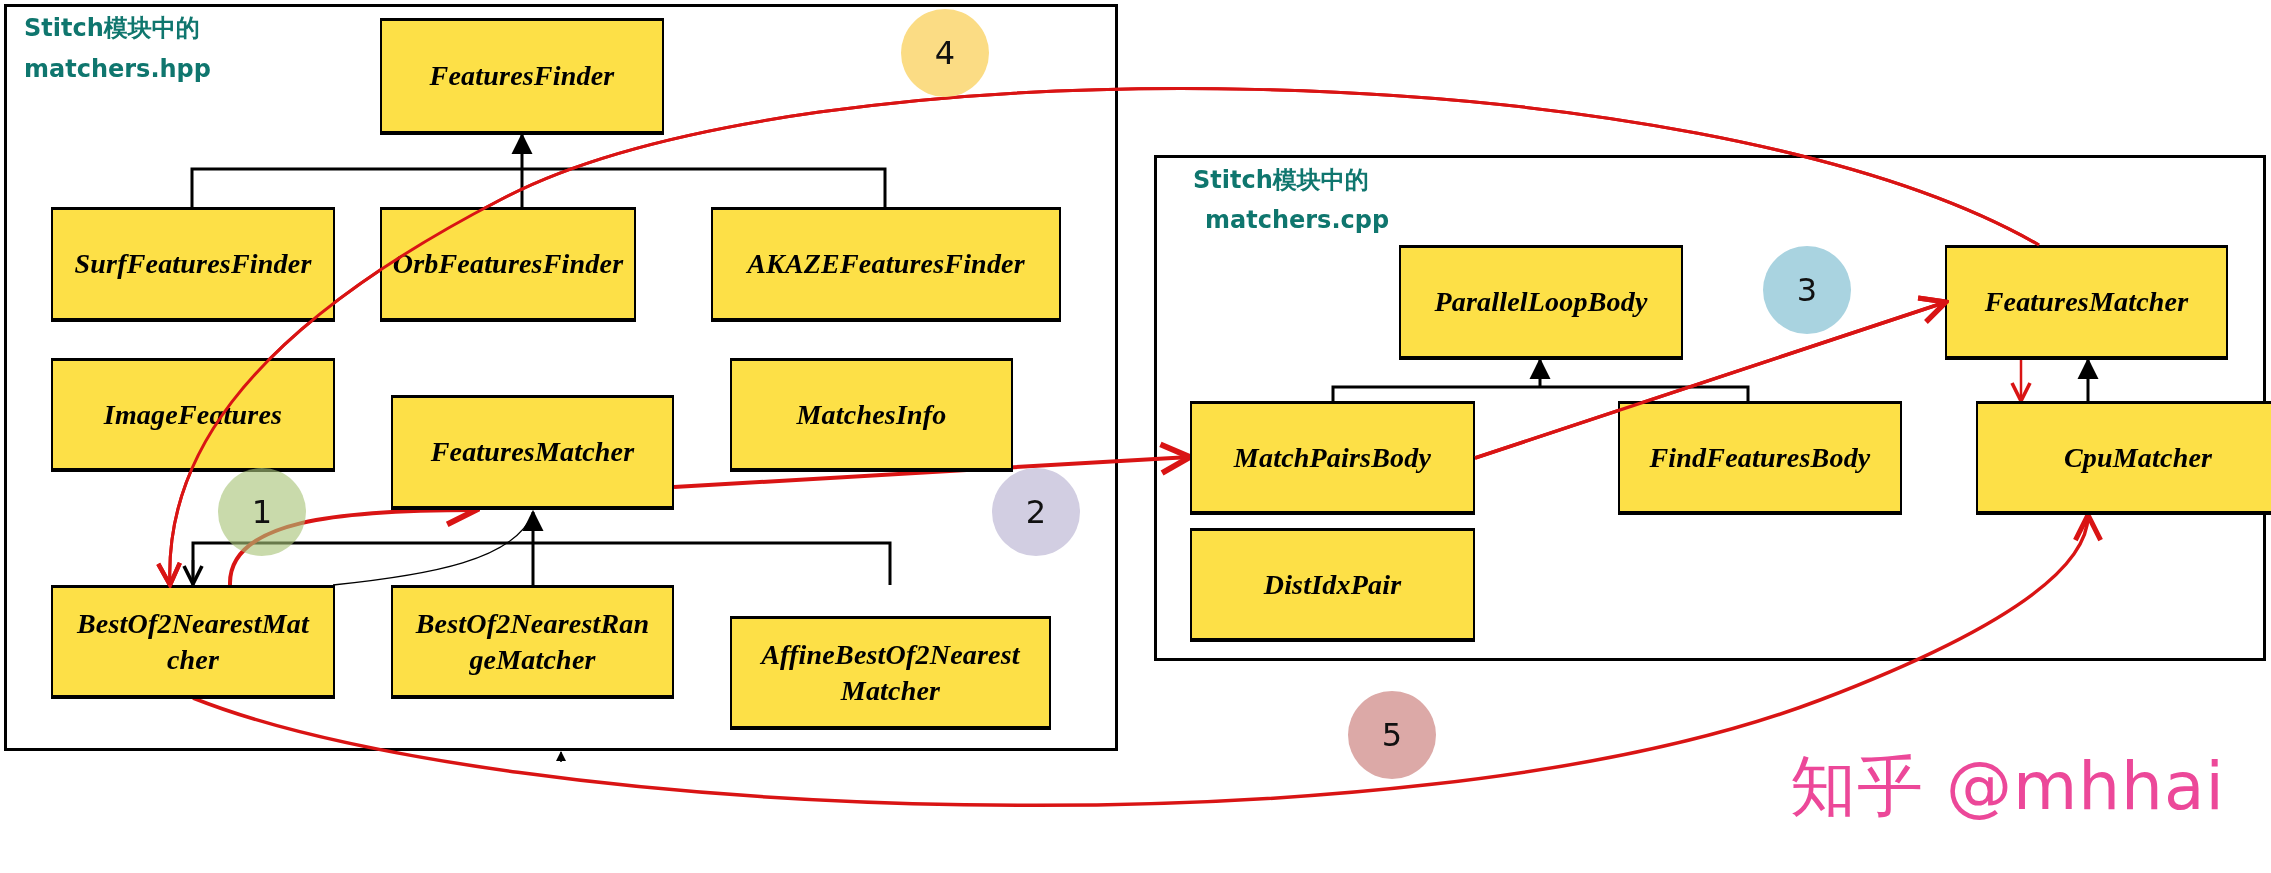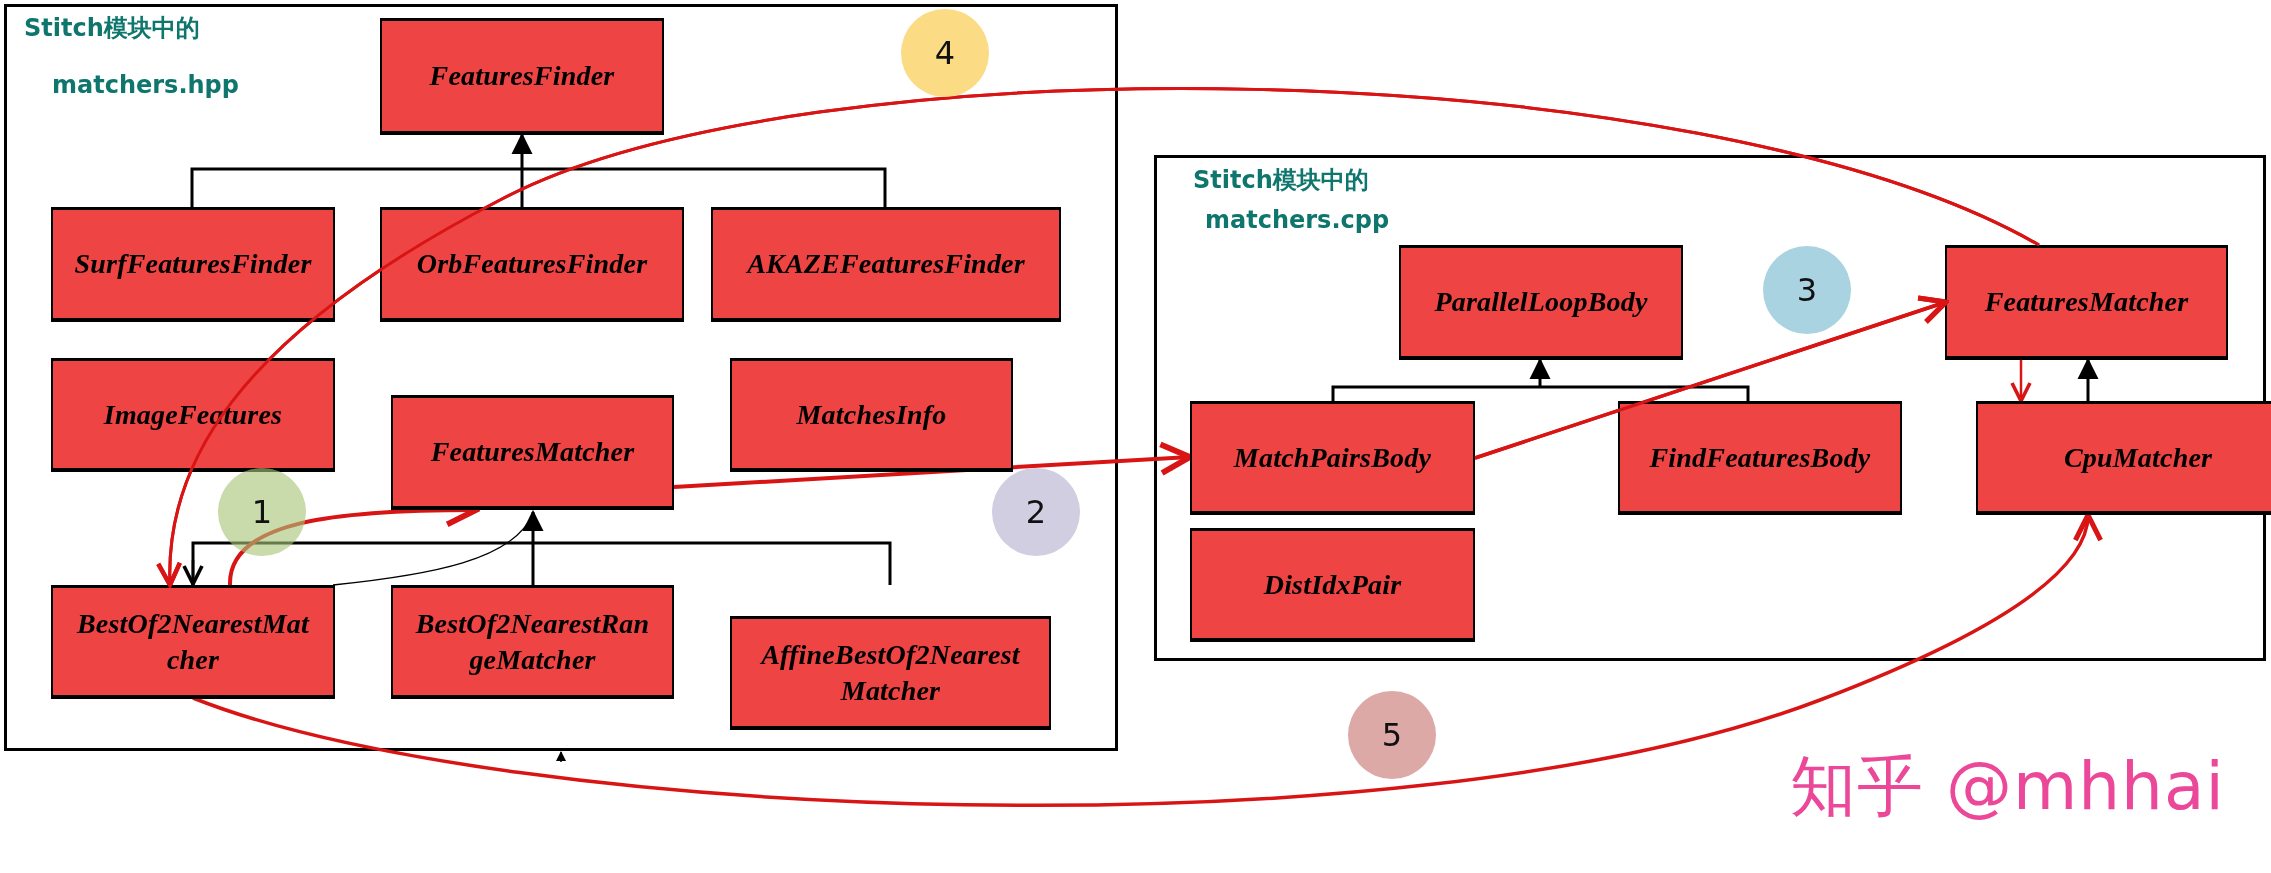--- a/index.html
+++ b/index.html
@@ -26,7 +26,7 @@
   <div class="frame" style="left:1154px;top:155px;width:1112px;height:506px;"></div>
 
   <div class="mod-label" style="left:24px;top:10px;">Stitch模块中的</div>
-  <div class="mod-label" style="left:52px;top:51px;margin-top:16px;">matchers.hpp</div>
+  <div class="mod-label" style="left:24px;top:51px;">matchers.hpp</div>
   <div class="mod-label" style="left:1193px;top:162px;">Stitch模块中的</div>
   <div class="mod-label" style="left:1205px;top:202px;">matchers.cpp</div>
 

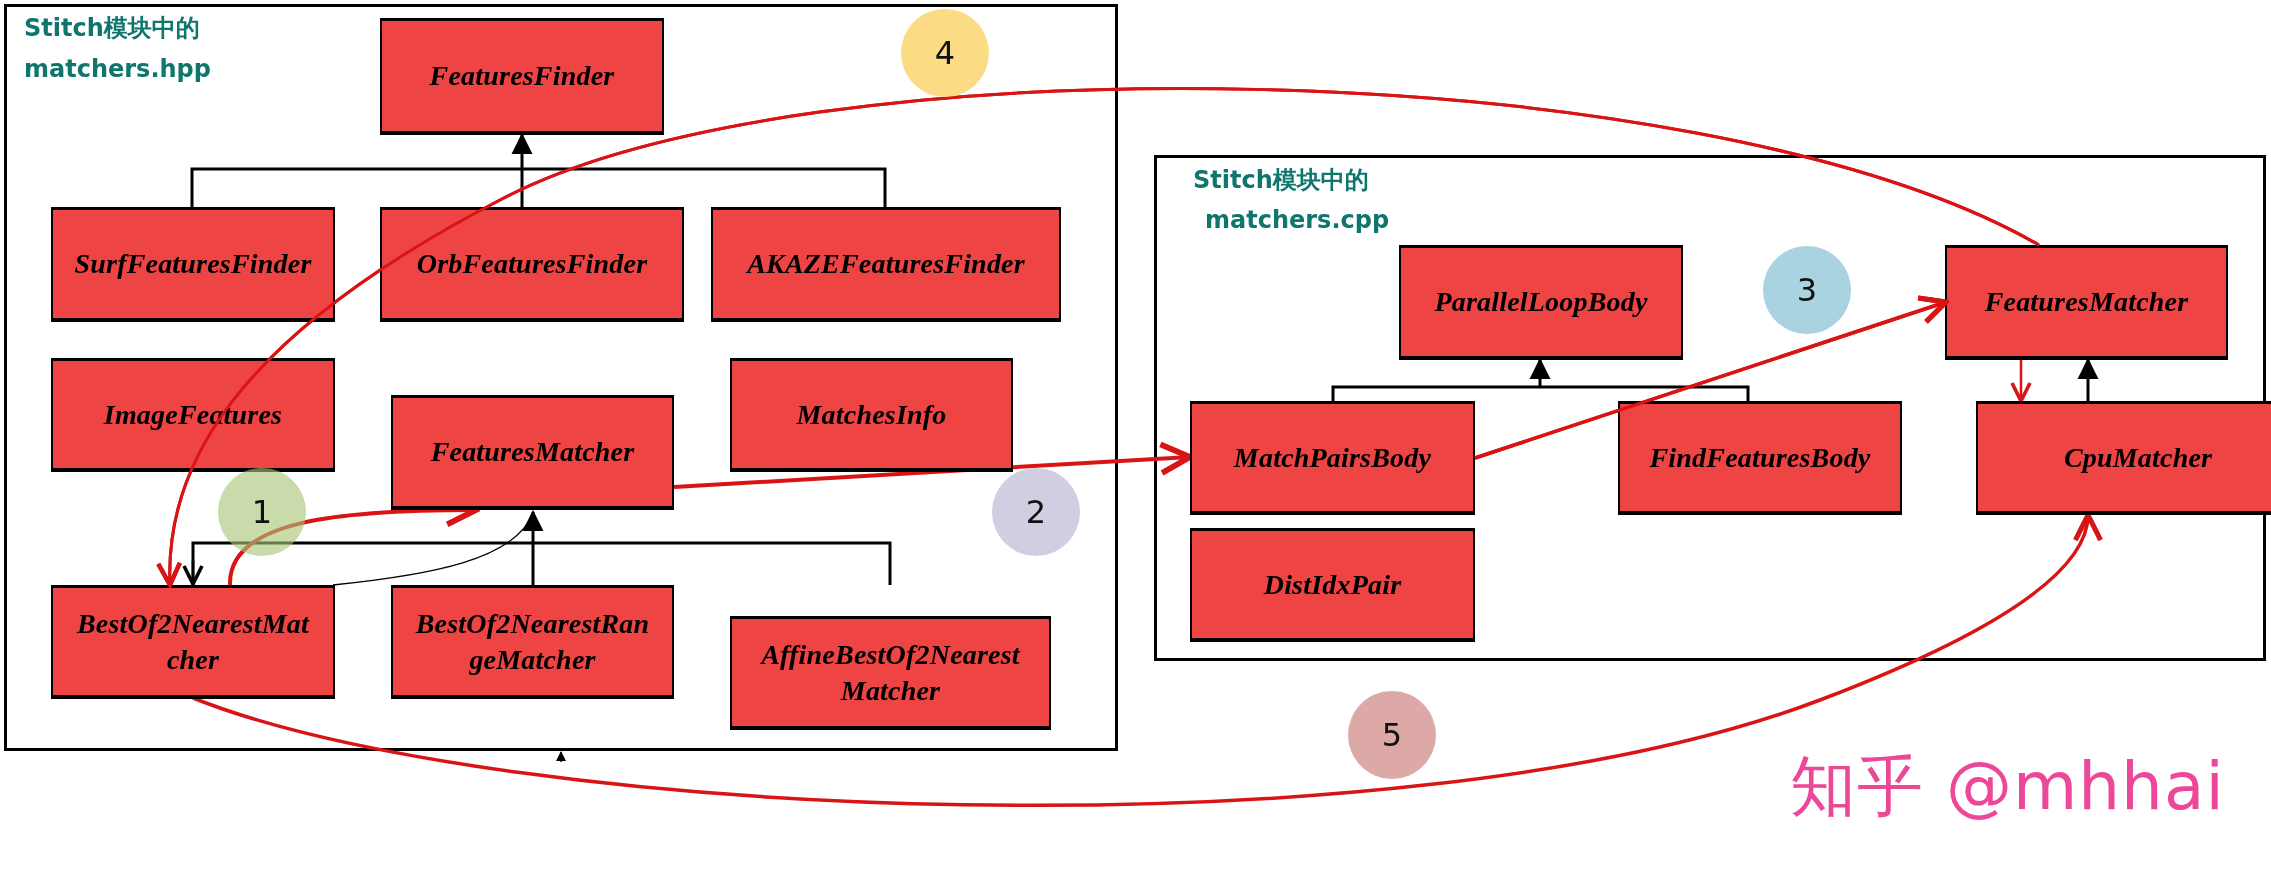--- a/index.html
+++ b/index.html
@@ -6,7 +6,7 @@
   body { width: 2271px; height: 873px; position: relative; overflow: hidden; }
   #canvas { position: absolute; left: 0; top: 0; width: 2271px; height: 873px; }
   .frame { position: absolute; border: 3px solid #000; box-sizing: border-box; background: transparent; }
-  .cls { position: absolute; border: 2px solid #000; border-bottom-width: 4px; border-top-width: 3px; box-sizing: border-box; background: #ef4444;
+  .cls { position: absolute; border: 2px solid #000; border-bottom-width: 4px; border-top-width: 3px; box-sizing: border-box; background: #fde047;
          display: flex; align-items: center; justify-content: center; text-align: center;
          font-family: "Liberation Serif", "DejaVu Serif", serif; font-style: italic; font-weight: bold;
          font-size: 28px; line-height: 36px; color: #000; letter-spacing: 0.2px; padding: 0 4px; }

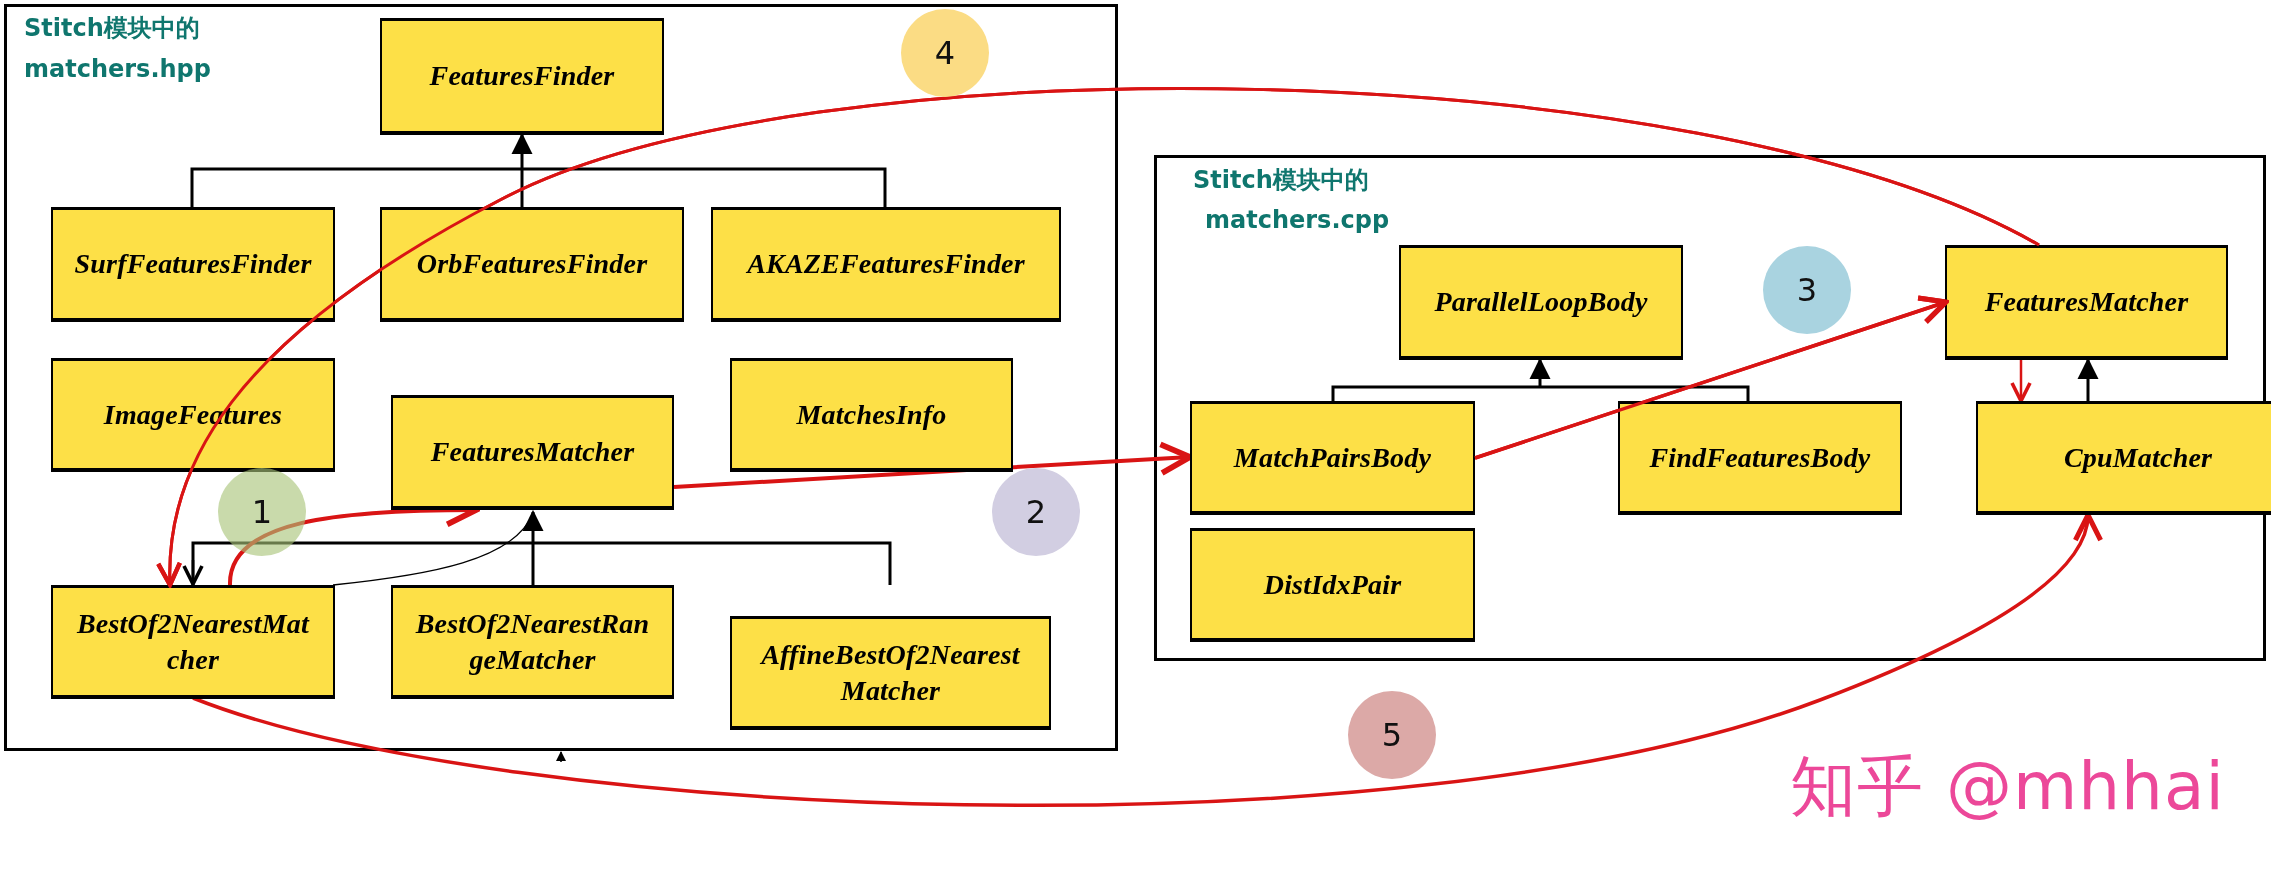--- a/index.html
+++ b/index.html
@@ -78,7 +78,7 @@
   <div class="cls" style="left:51px;top:207px;width:284px;height:115px;">
       <span>SurfFeaturesFinder</span>
     </div>
-  <div class="cls" style="left:380px;top:207px;width:304px;height:115px;">
+  <div class="cls" style="left:380px;top:207px;width:256px;height:115px;">
       <span>OrbFeaturesFinder</span>
     </div>
   <div class="cls" style="left:711px;top:207px;width:350px;height:115px;">

